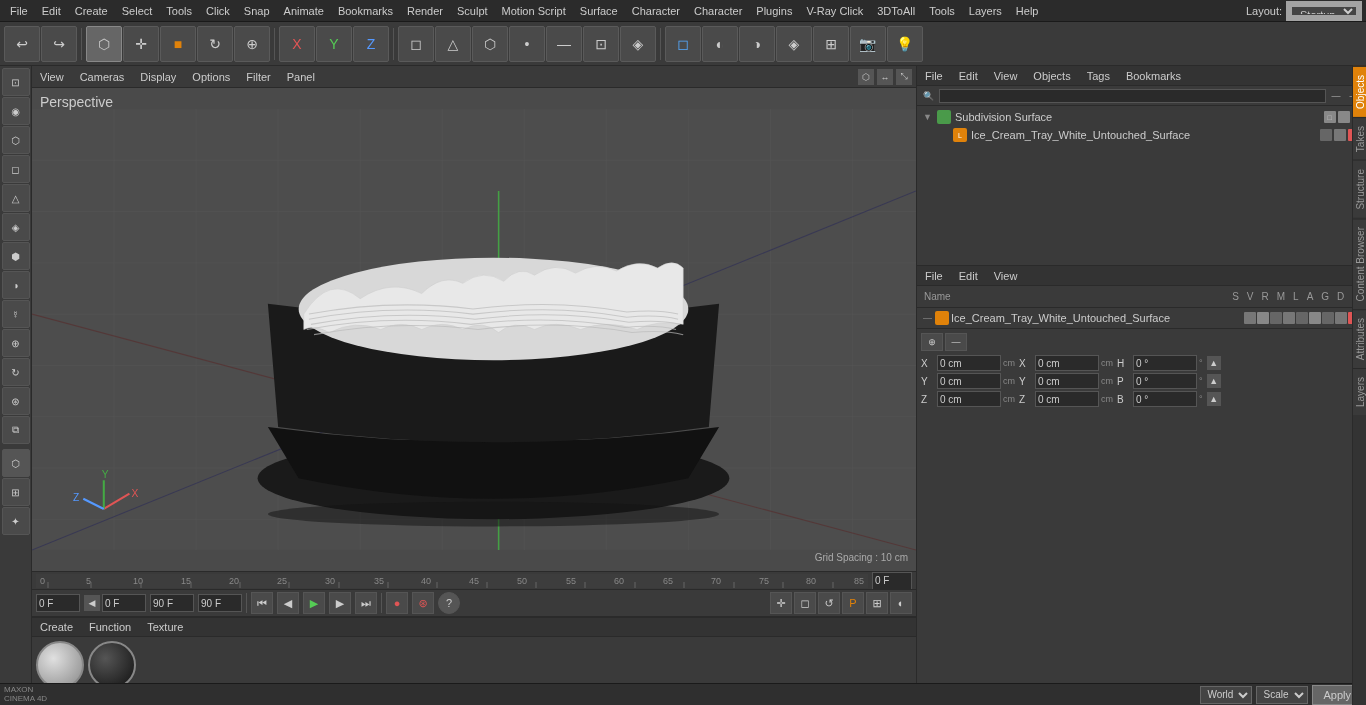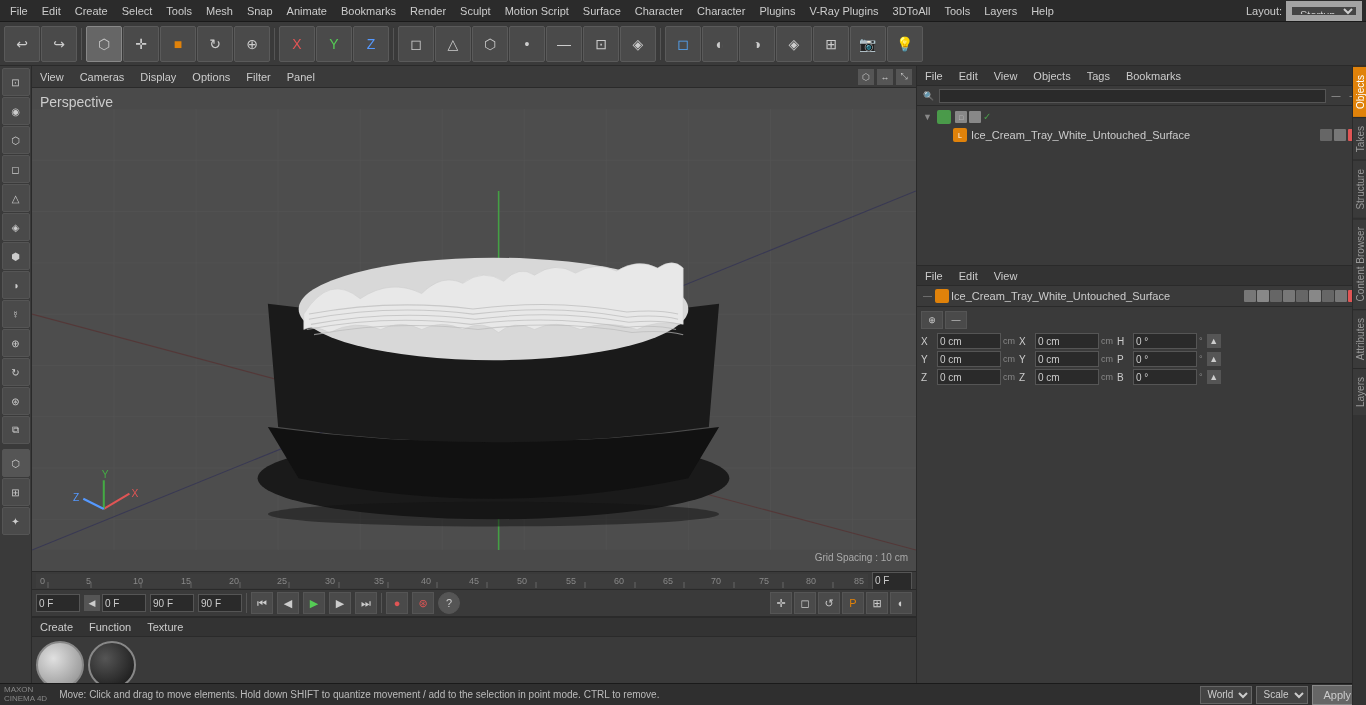--- a/index.html
+++ b/index.html
@@ -133,7 +133,7 @@
   <span class="menu-item">Create</span>
   <span class="menu-item">Select</span>
   <span class="menu-item">Tools</span>
-  <span class="menu-item">Mesh</span>
+  <span class="menu-item">Click</span>
   <span class="menu-item">Snap</span>
   <span class="menu-item">Animate</span>
   <span class="menu-item">Bookmarks</span>

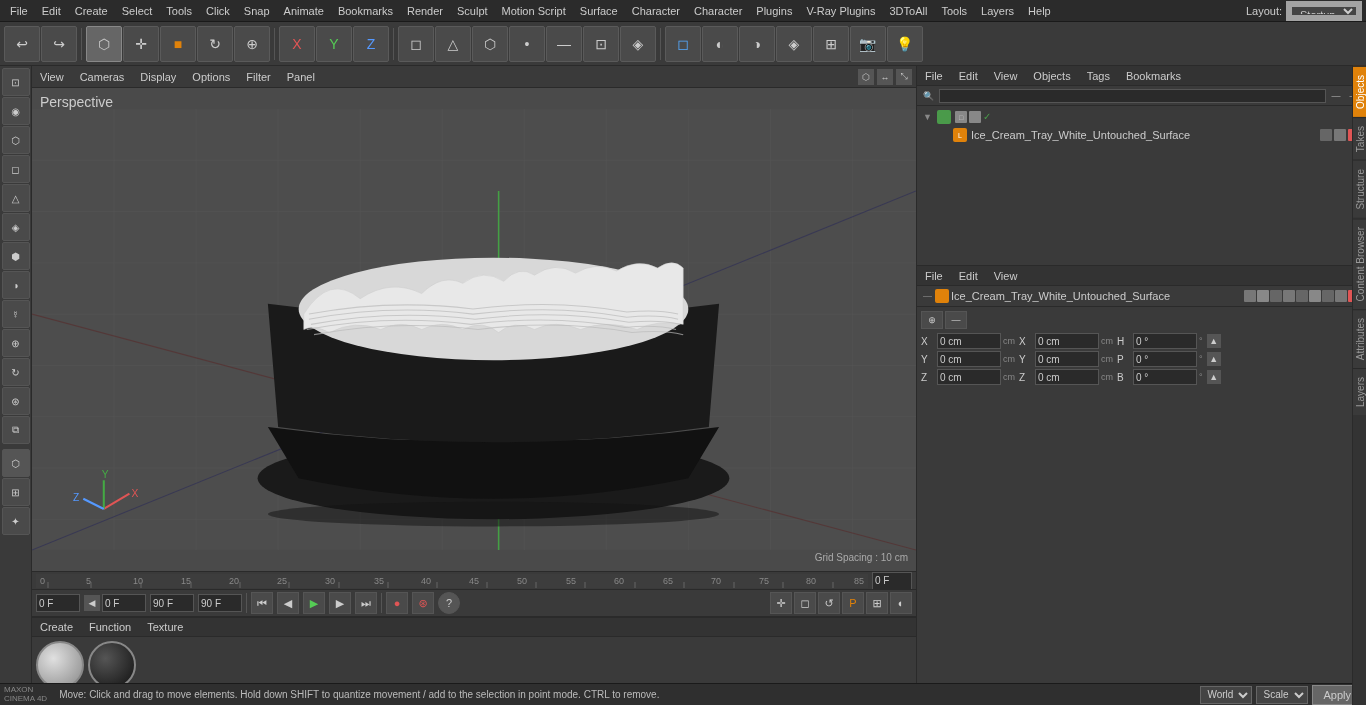--- a/index.html
+++ b/index.html
@@ -144,7 +144,7 @@
   <span class="menu-item">Character</span>
   <span class="menu-item">Character</span>
   <span class="menu-item">Plugins</span>
-  <span class="menu-item">V-Ray Plugins</span>
+  <span class="menu-item">V-Ray Click</span>
   <span class="menu-item">3DToAll</span>
   <span class="menu-item">Tools</span>
   <span class="menu-item">Layers</span>

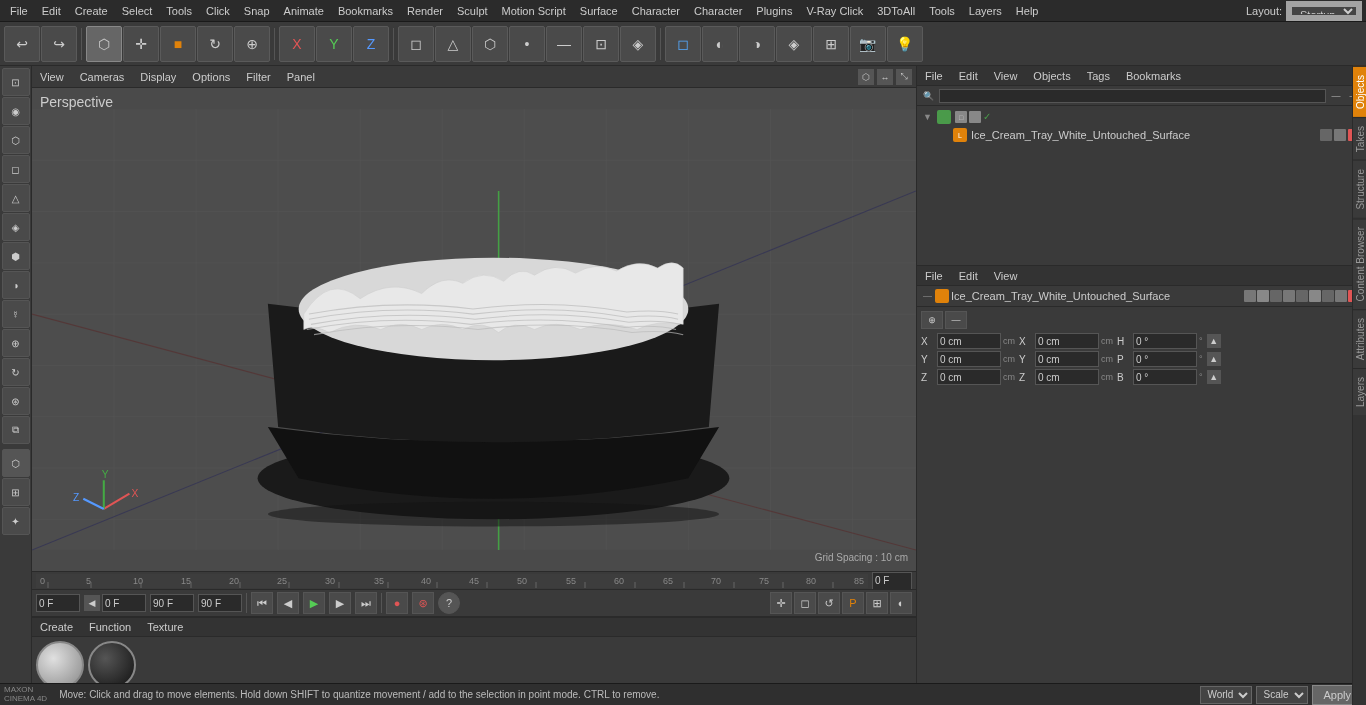--- a/index.html
+++ b/index.html
@@ -443,6 +443,7 @@
         <div class="obj-item">
           <span class="obj-expand">▼</span>
           <div class="obj-icon green" style="background:#4a9a4a;width:14px;height:14px;border-radius:2px;"></div>
+          <span class="obj-name">Subdivision Surface</span>
           <div class="obj-status-icons">
             <div class="obj-status-dot" style="background:#888;">□</div>
             <div class="obj-status-dot" style="background:#888;"></div>

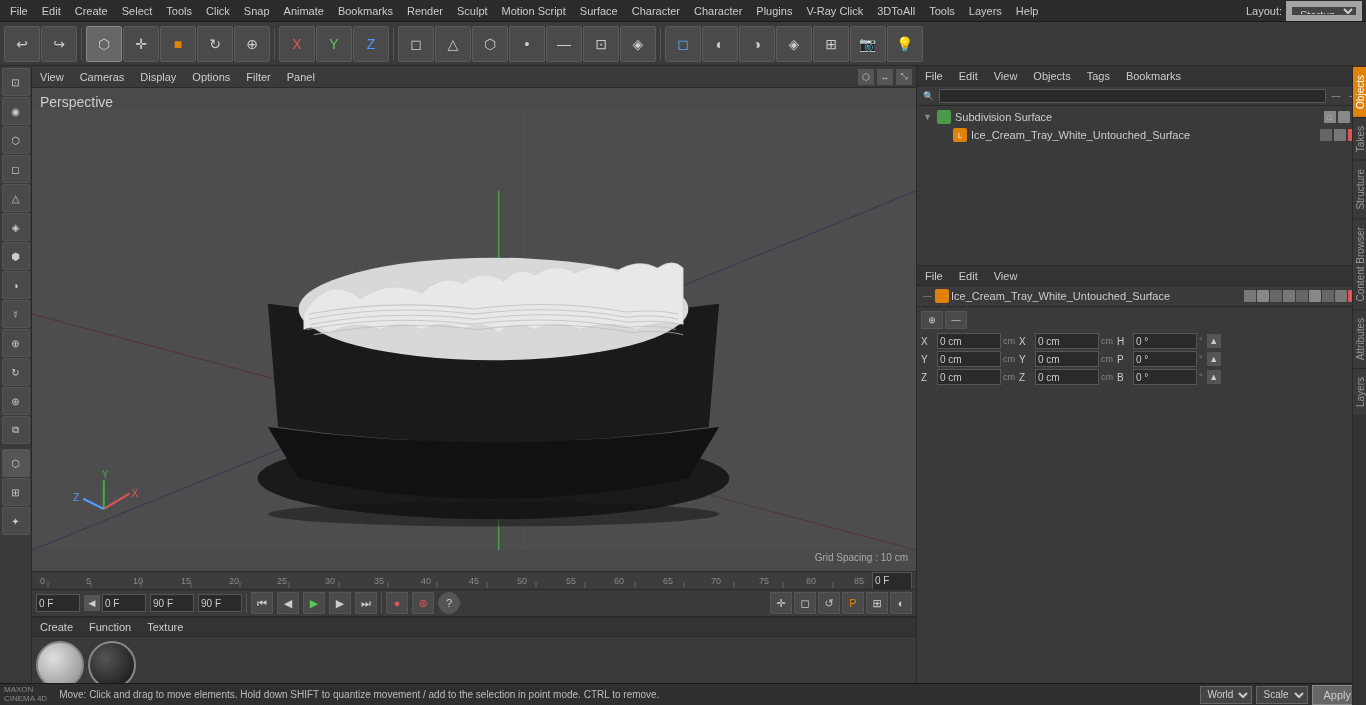--- a/index.html
+++ b/index.html
@@ -473,6 +473,18 @@
         <span class="obj-menu">View</span>
       </div>
 
+      <div id="attr-toolbar">
+        <span class="attr-col" style="flex:1;">Name</span>
+        <span class="attr-col">S</span>
+        <span class="attr-col">V</span>
+        <span class="attr-col">R</span>
+        <span class="attr-col">M</span>
+        <span class="attr-col">L</span>
+        <span class="attr-col">A</span>
+        <span class="attr-col">G</span>
+        <span class="attr-col">D</span>
+        <span class="attr-col">E</span>
+      </div>
 
       <div id="attr-list">
         <div class="attr-row">

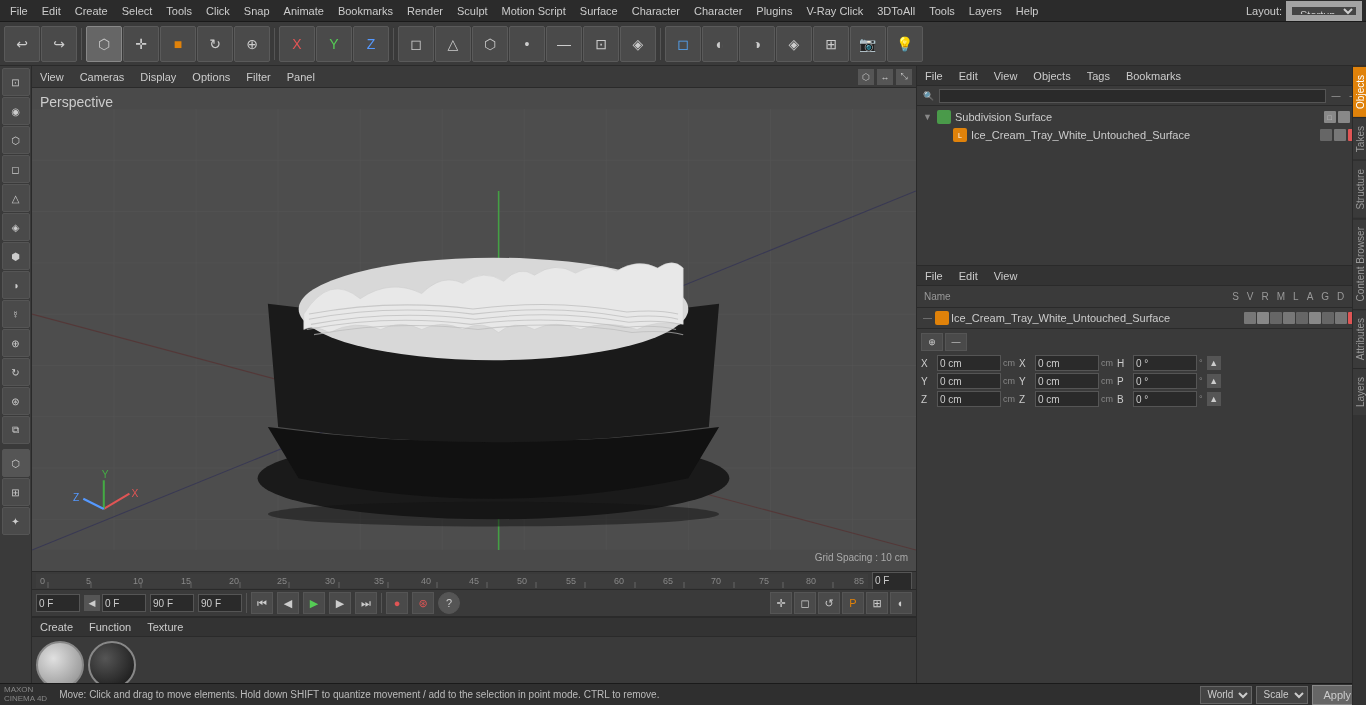--- a/index.html
+++ b/index.html
@@ -563,7 +563,6 @@
       <div>CINEMA 4D</div>
     </div>
   </div>
-  <span id="status-msg">Move: Click and drag to move elements. Hold down SHIFT to quantize movement / add to the selection in point mode. CTRL to remove.</span>
   <div id="bottom-right">
     <select class="bottom-select">
       <option>World</option>

